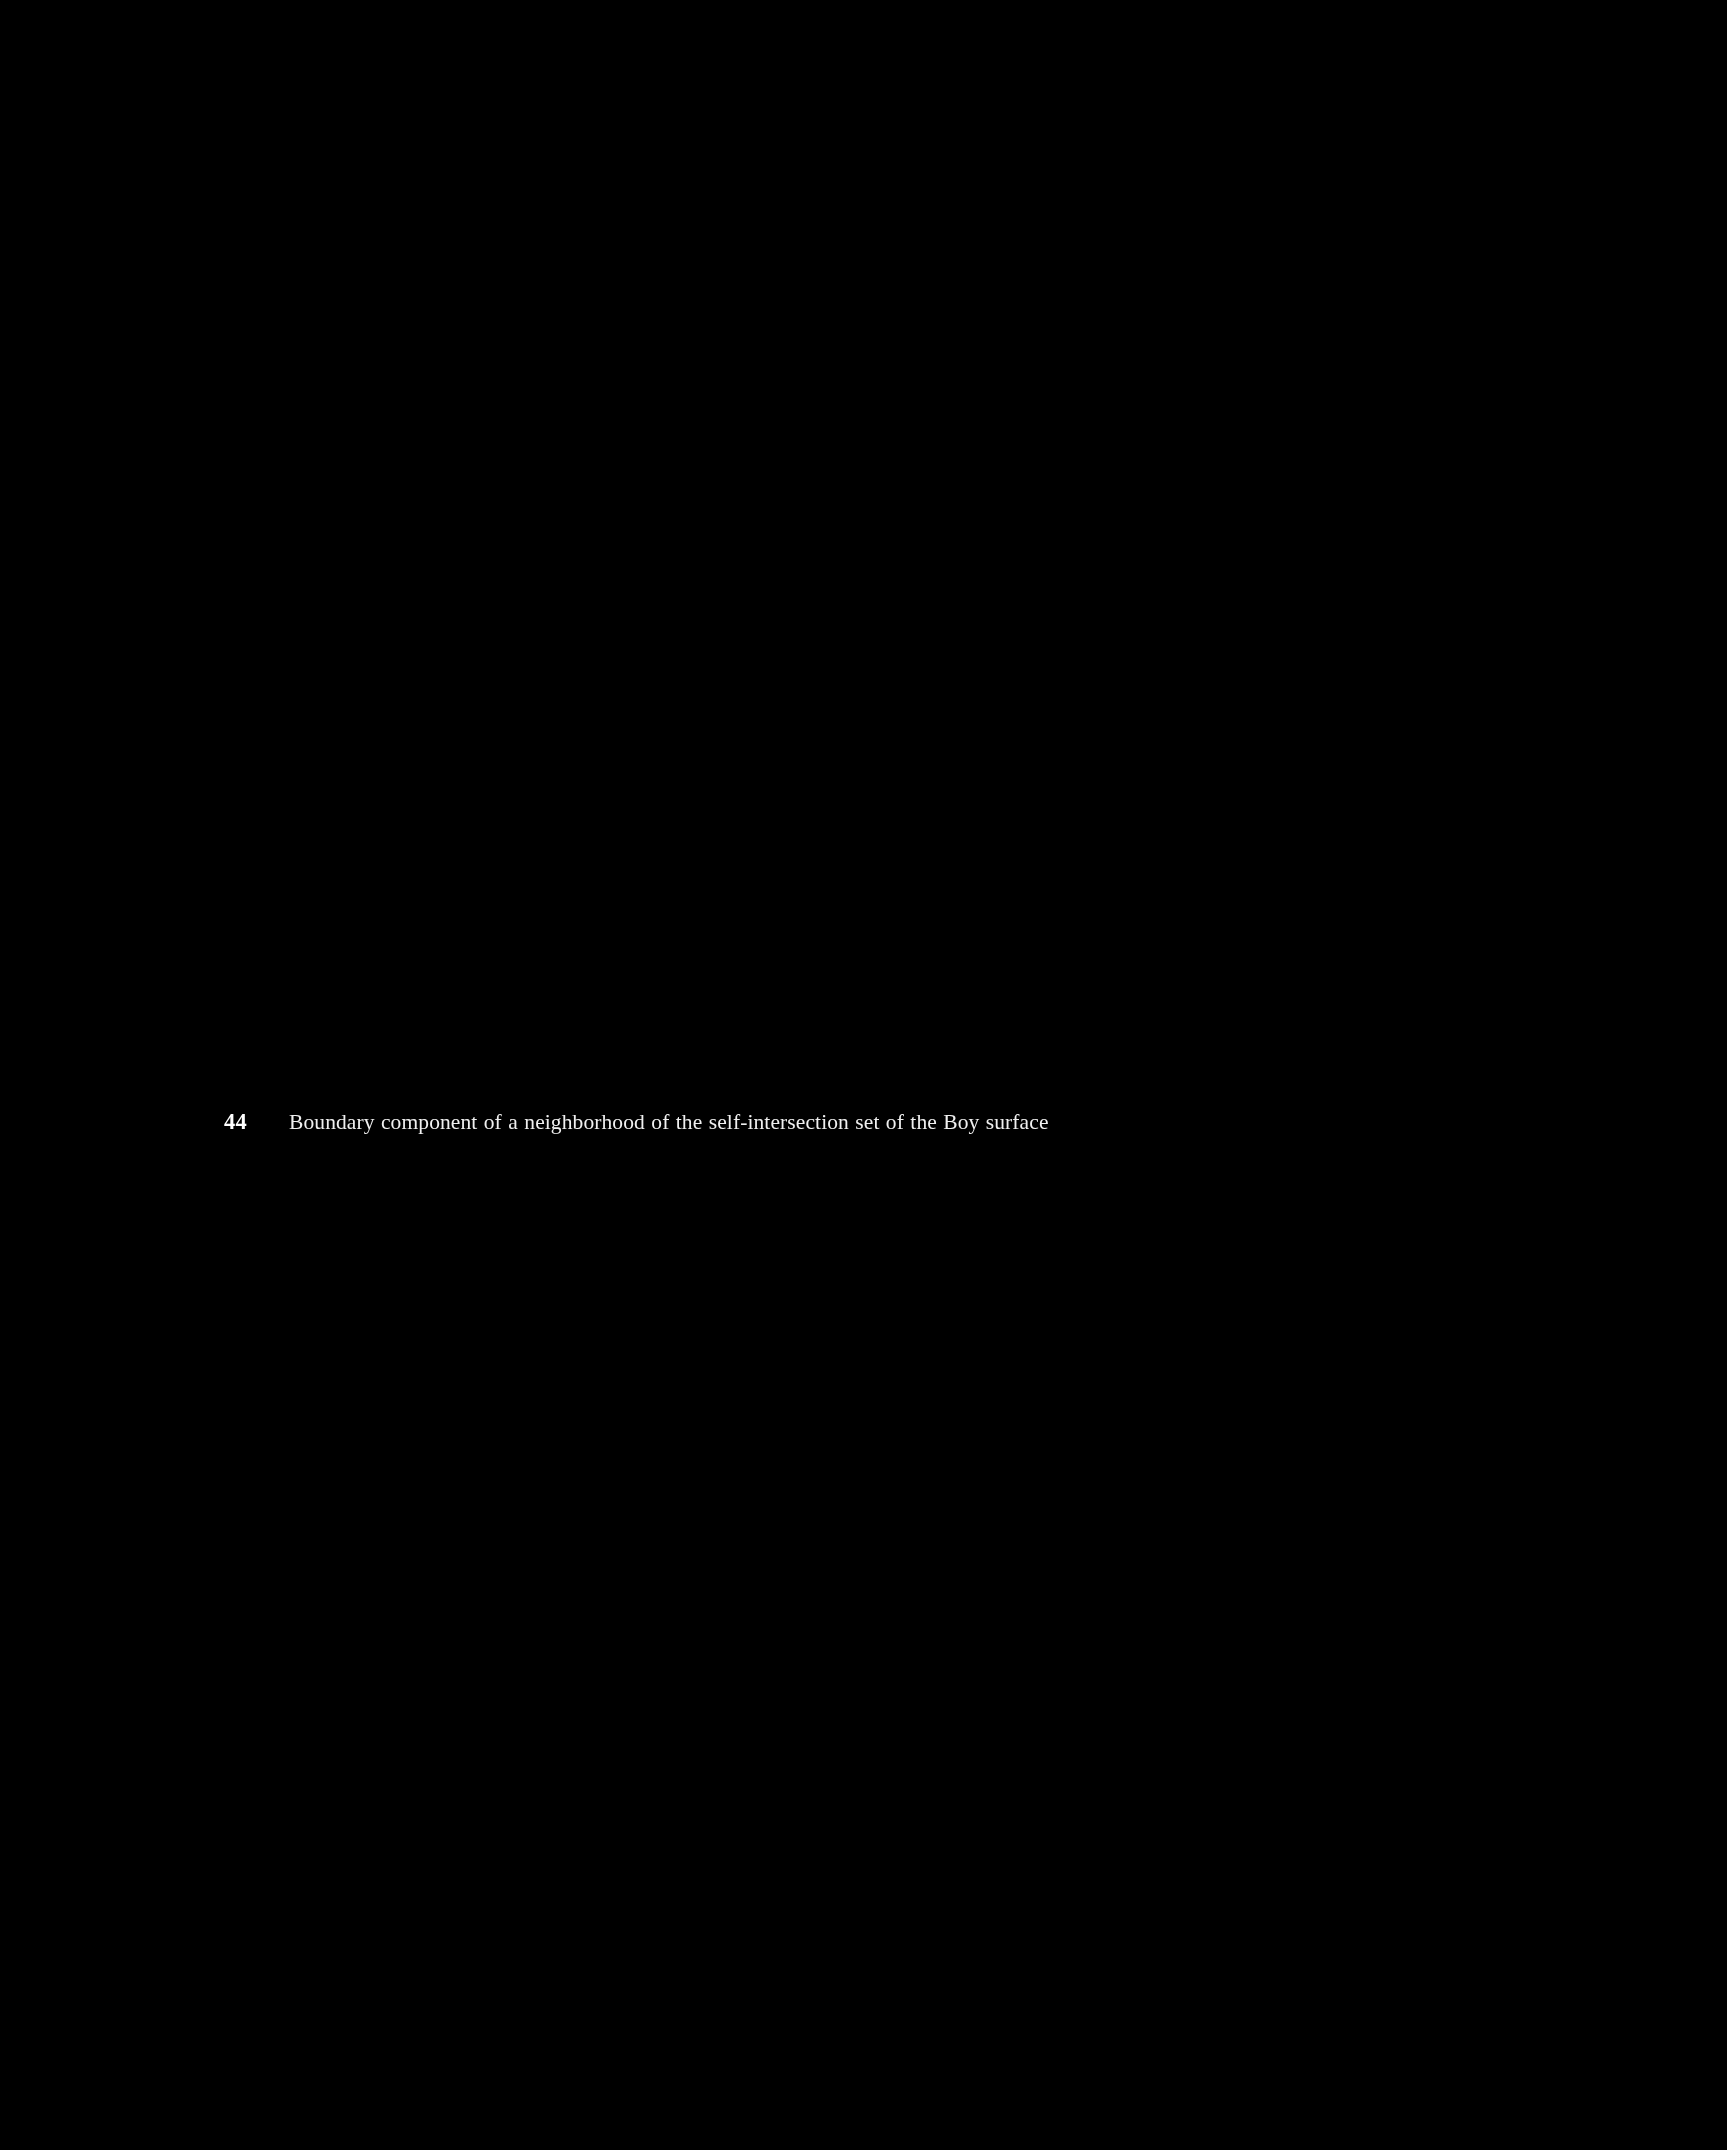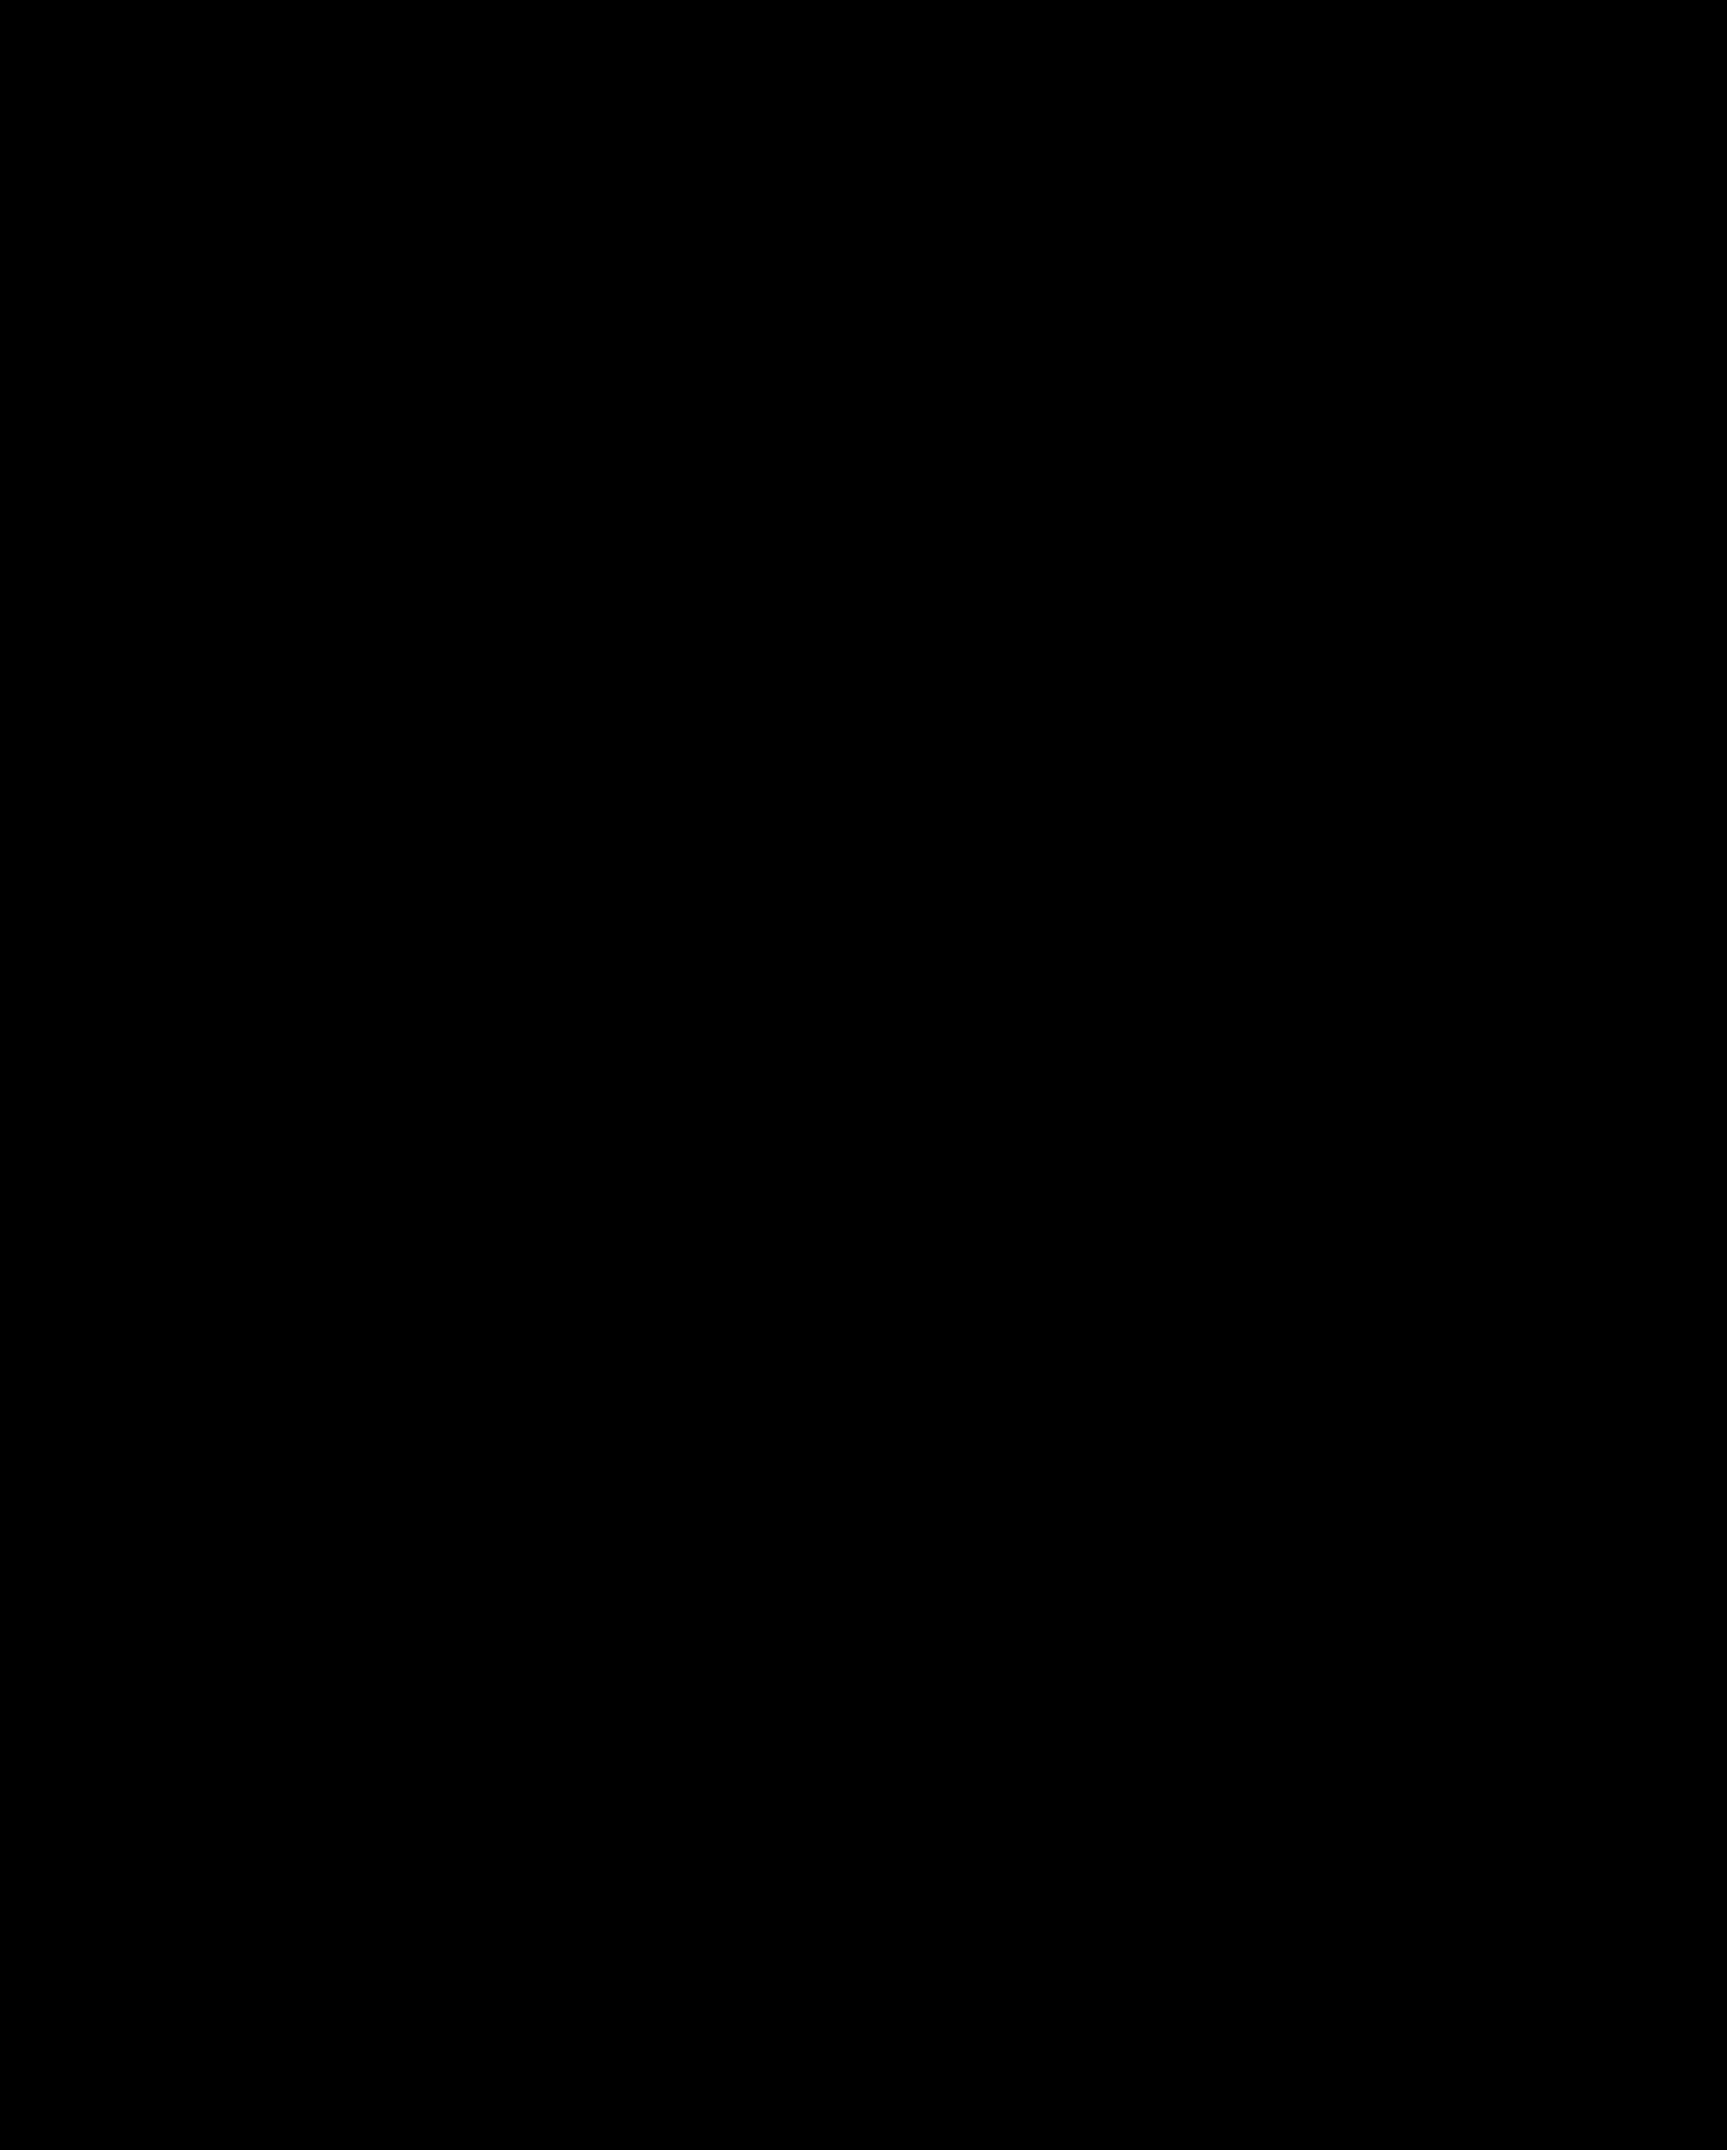--- a/index.html
+++ b/index.html
@@ -67,6 +67,10 @@
   <div class="caption-list">
 
 
+    <div class="caption-row">
+      <div class="caption-num">44</div>
+      <div class="caption-text">Boundary component of a neighborhood of the self-intersection set of the Boy surface</div>
+    </div>
 
   </div>
 

